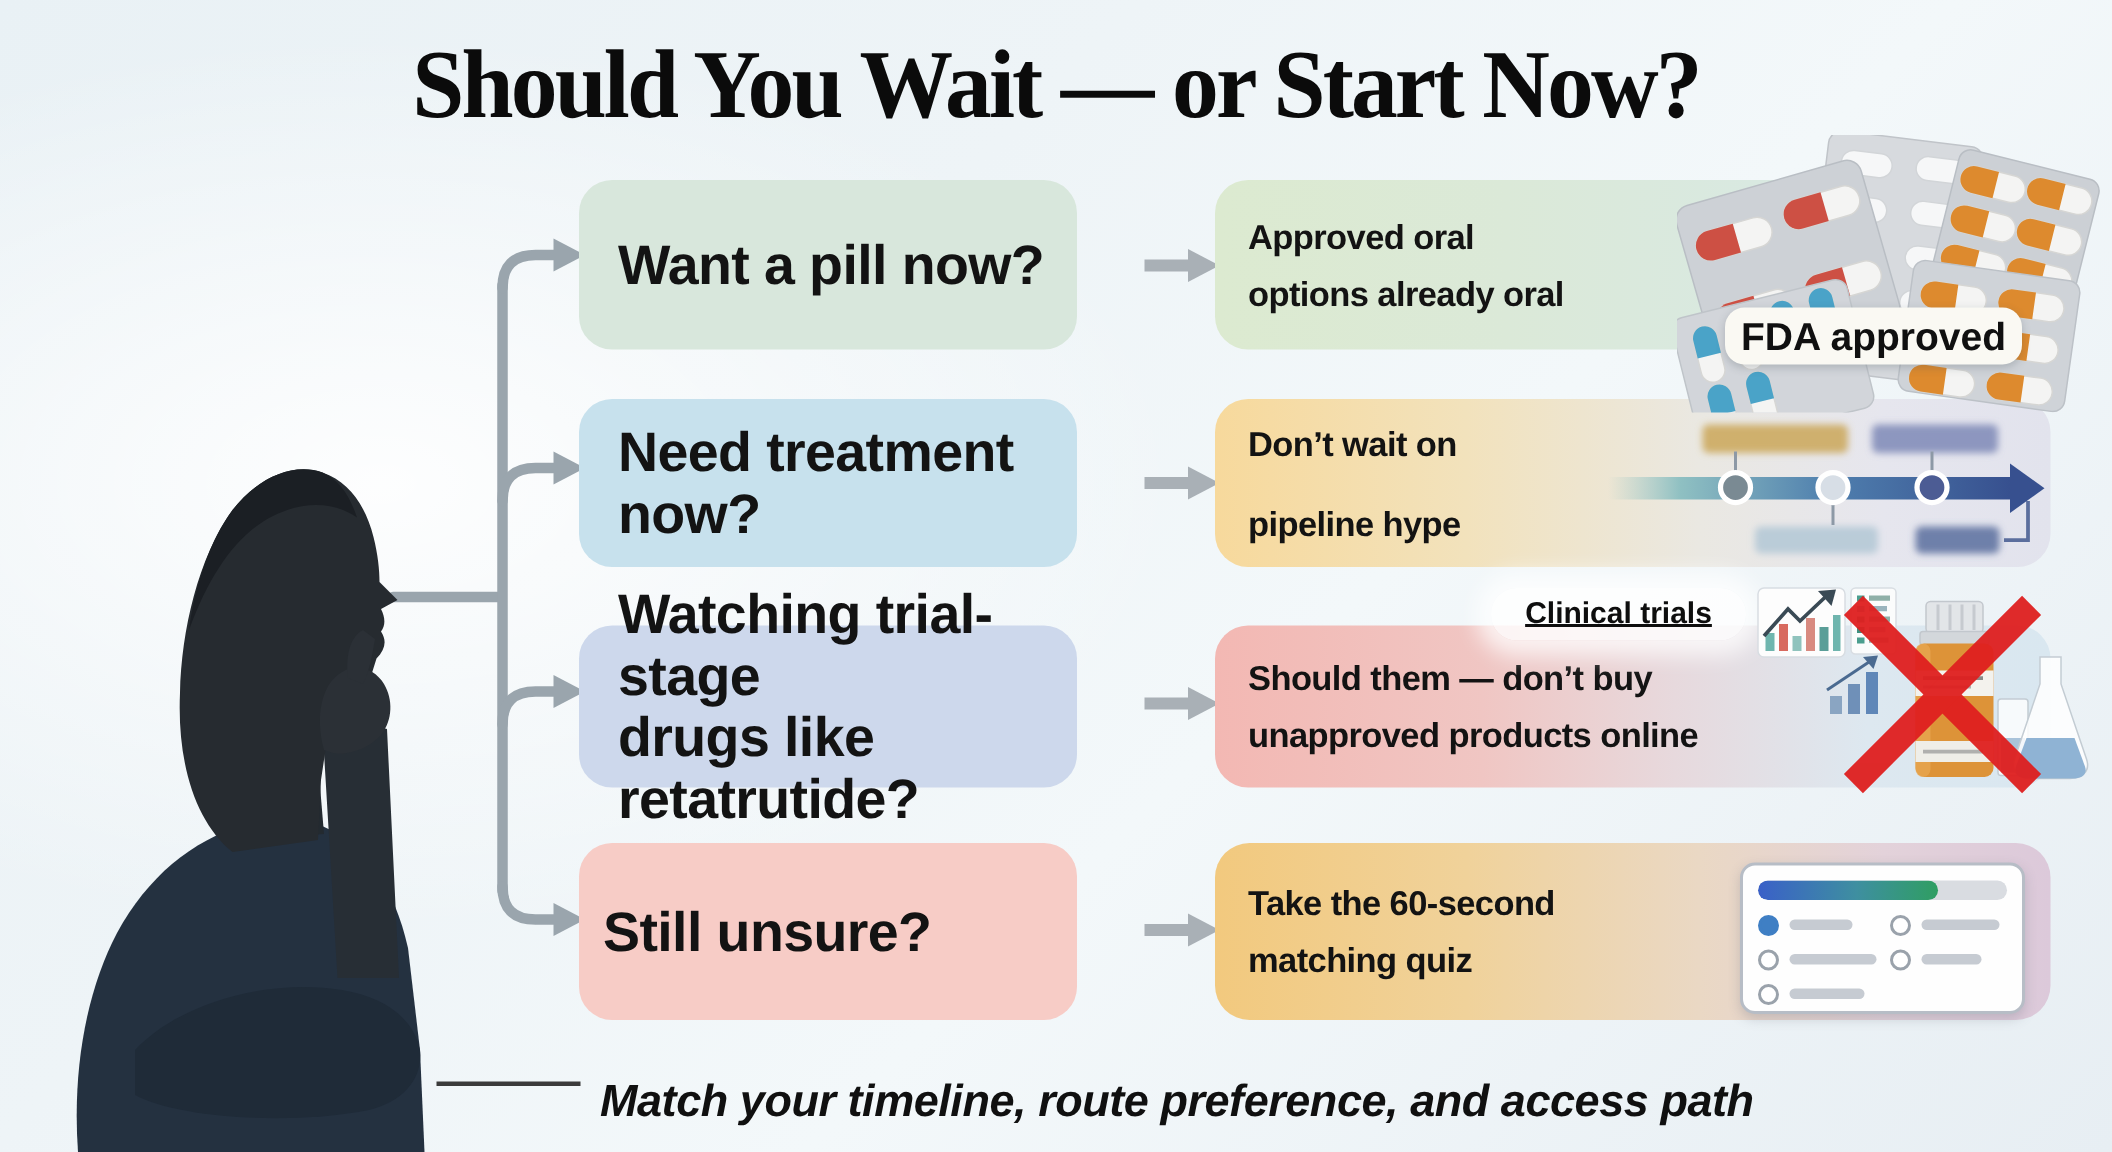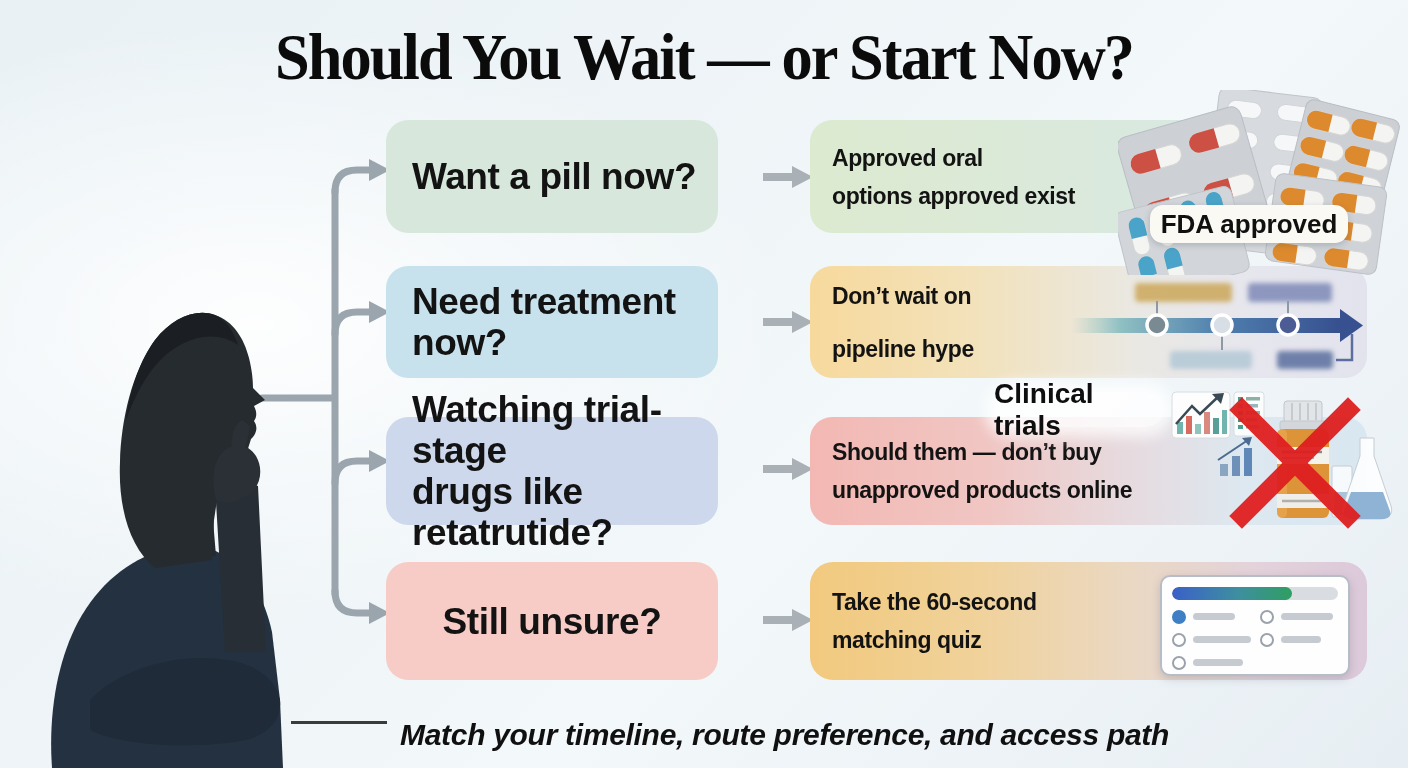--- a/index.html
+++ b/index.html
@@ -136,7 +136,7 @@
 
   <div id="a1" class="abs abox">
     <span class="aline">Approved oral</span>
-    <span class="aline">options approved exist</span>
+    <span class="aline">options already oral</span>
   </div>
   <div id="a2" class="abs abox">
     <span class="aline">Don’t wait on</span>

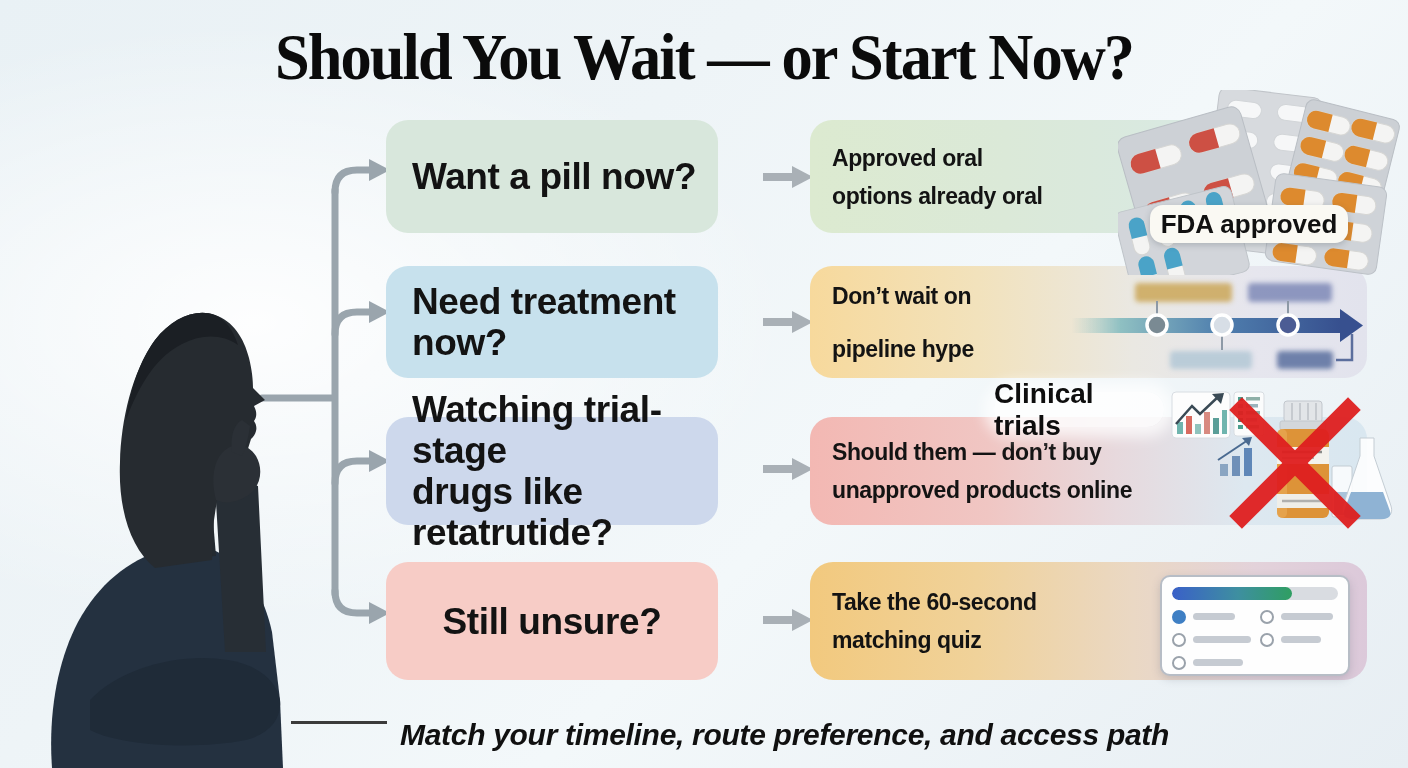--- a/index.html
+++ b/index.html
@@ -47,7 +47,7 @@
     background:rgba(255,255,255,.82); border-radius:17px;
     box-shadow:0 0 14px 10px rgba(255,255,255,.75);
     display:flex; align-items:center; justify-content:center;
-    font-size:28px; font-weight:700; color:#0e0e0e;
+    font-size:20px; font-weight:700; color:#0e0e0e;text-decoration:underline;
   }
   
   #quiz-card{

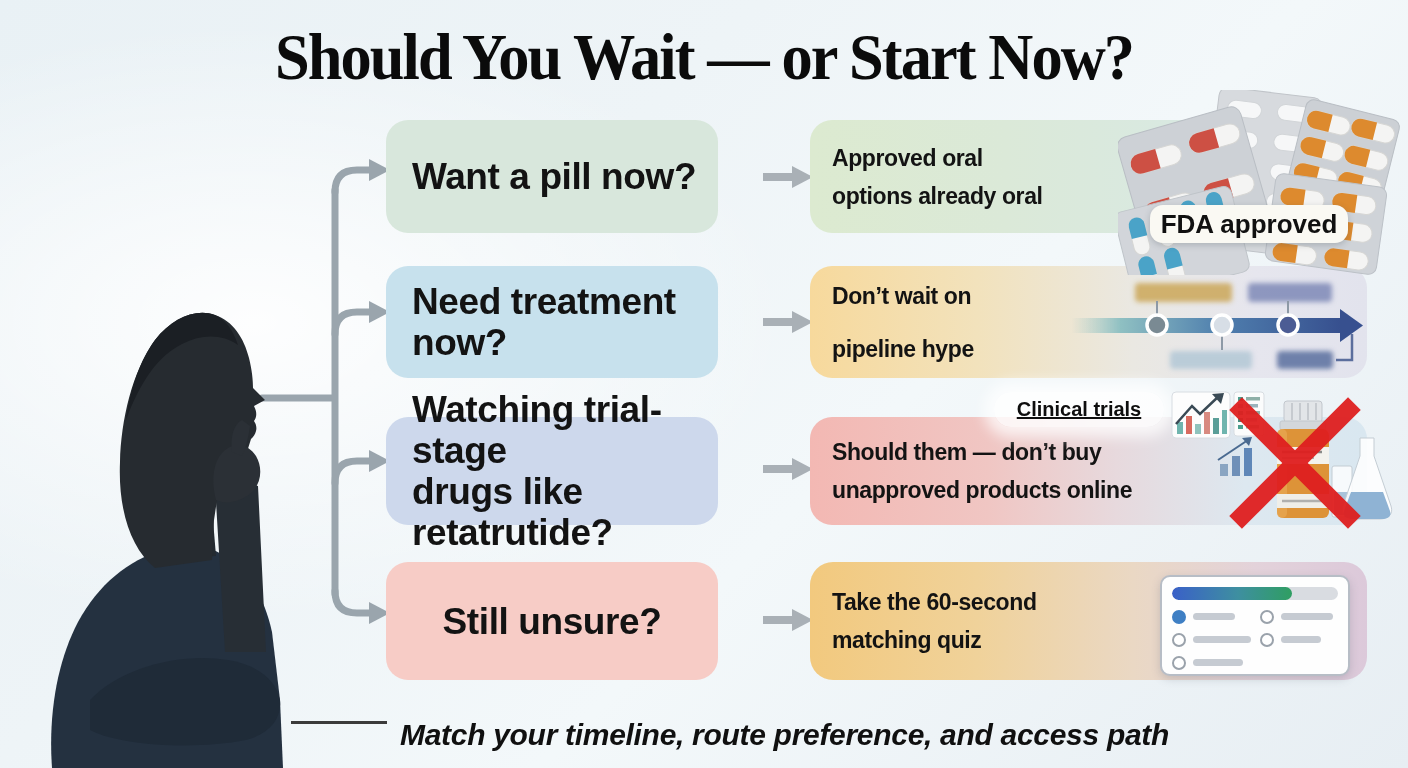--- a/index.html
+++ b/index.html
@@ -28,7 +28,7 @@
   #q1{top:120px; height:113px; background:#d8e7dc;}
   #q2{top:266px; height:112px; background:#c7e1ed;}
   #q3{top:417px; height:108px; background:#cdd8ec;}
-  #q4{top:562px; height:118px; background:#f7ccc6; padding-left:0; align-items:center;}
+  #q4{top:562px; height:118px; background:#f7ccc6; padding-left:16px; }
   #a1{top:120px; height:113px; background:linear-gradient(90deg,#dcead0 0%,#dbe9d8 35%,#d9e9e1 65%,#d7e8e3 100%);}
   #a2{top:266px; height:112px; background:linear-gradient(90deg,#f7d99c 0%,#f2e2bc 30%,#eae8e2 58%,#e6e6ee 80%,#e2e3ed 100%);gap:15px;}
   #a3{top:417px; height:108px; background:linear-gradient(90deg,#f3b8b3 0%,#f0c6c3 32%,#e7d9dd 55%,#dde8f0 78%,#d9e7f0 100%);}

